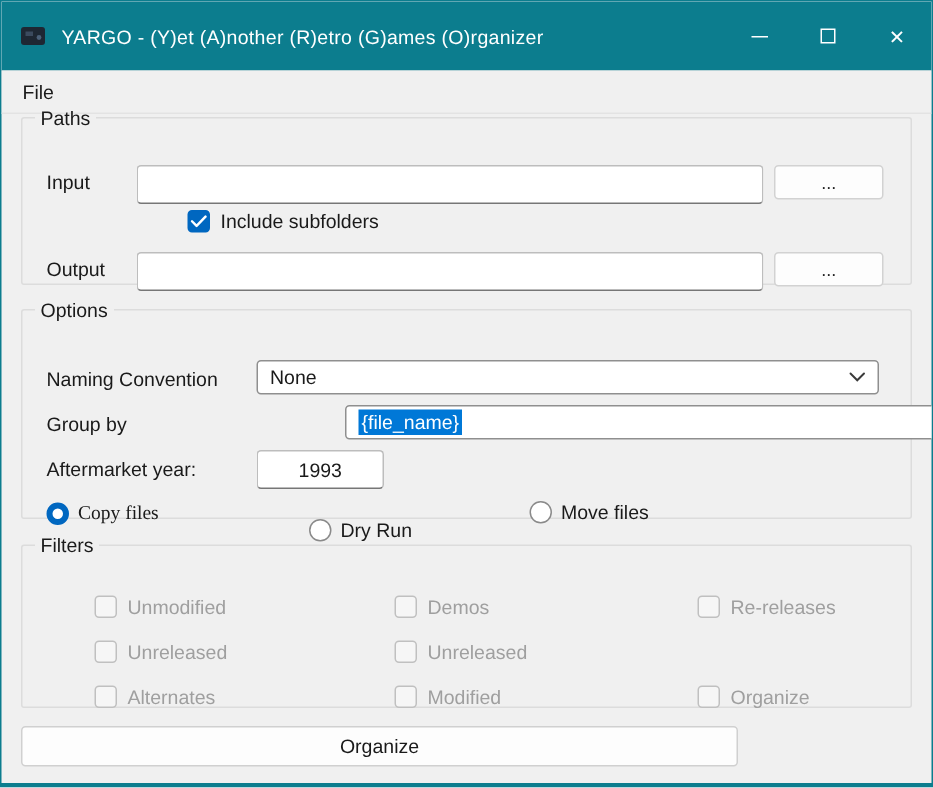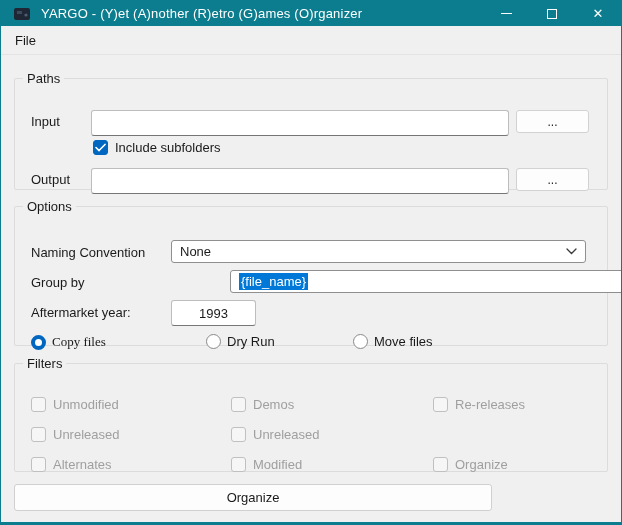--- a/index.html
+++ b/index.html
@@ -22,7 +22,7 @@
   }
   
   .titlebar{
-    height:25px;
+    height:46px;
     background:var(--titlebar);
     display:flex;align-items:center;
     color:#fff;

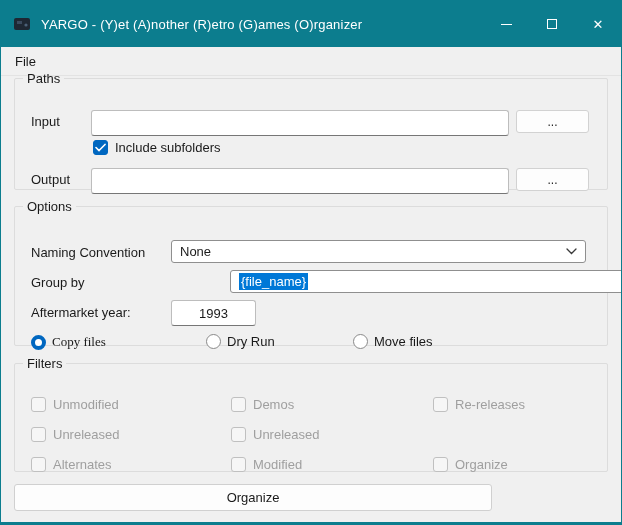--- a/index.html
+++ b/index.html
@@ -76,7 +76,7 @@
   .combo-text.selected-text{background:var(--selection);color:#fff;padding:1px 2px;}
   .chevron{margin-left:auto;display:flex;align-items:center;}
   
-  .checkline{position:absolute;display:flex;cursor:default;}
+  .checkline{position:absolute;display:flex;cursor:default;margin-left:32px;}
   .checkbox{
     width:15px;height:15px;box-sizing:border-box;border-radius:3px;
     display:flex;align-items:center;justify-content:center;flex:none;

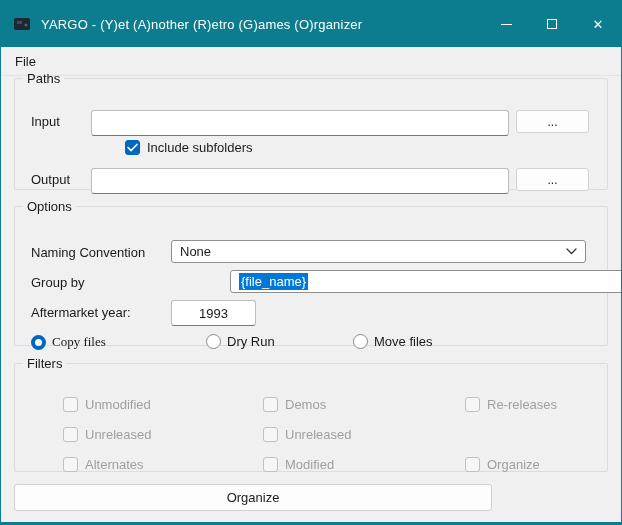--- a/index.html
+++ b/index.html
@@ -181,7 +181,7 @@
       <span class="radio-circle selected"></span>
       <span class="radio-label">Copy files</span>
     </div>
-    <div class="radioline" style="left:191px;top:120px;text-align:right;">
+    <div class="radioline" style="left:191px;top:132px;text-align:right;">
       <span class="radio-circle unselected"></span>
       <span class="radio-label">Dry Run</span>
     </div>

